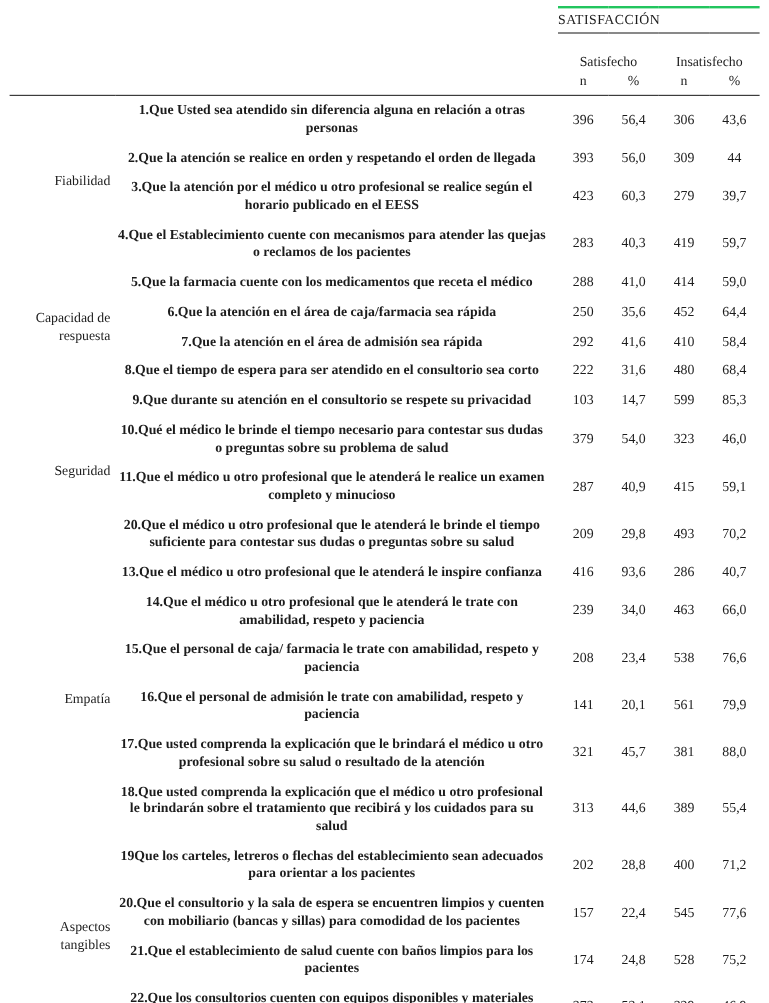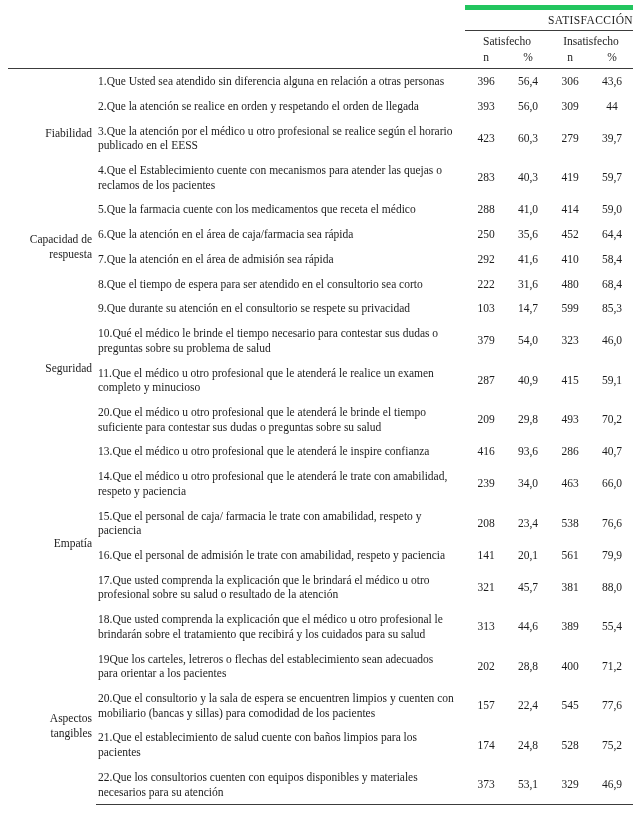--- a/index.html
+++ b/index.html
@@ -33,8 +33,8 @@
     vertical-align: middle;
   }
   th.spanner {
-    text-align: right;
-    border-top: 5px solid #22c55e;
+    text-align: left;
+    border-top: 2px solid #22c55e;
     border-bottom: 1px solid #3c3c3c;
     padding: 3px 0 2px 0;
     letter-spacing: 0.4px;

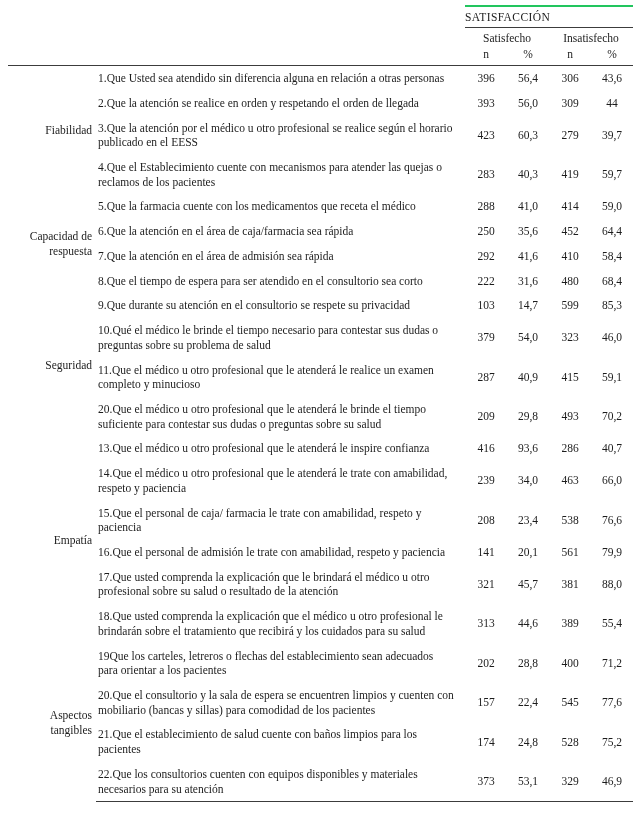--- a/index.html
+++ b/index.html
@@ -41,7 +41,7 @@
   }
   th.subhead {
     text-align: center;
-    padding: 3px 0 1px 0;
+    padding: 17px 0 1px 0;
   }
   tr.nrow th {
     border-bottom: 1px solid #3c3c3c;

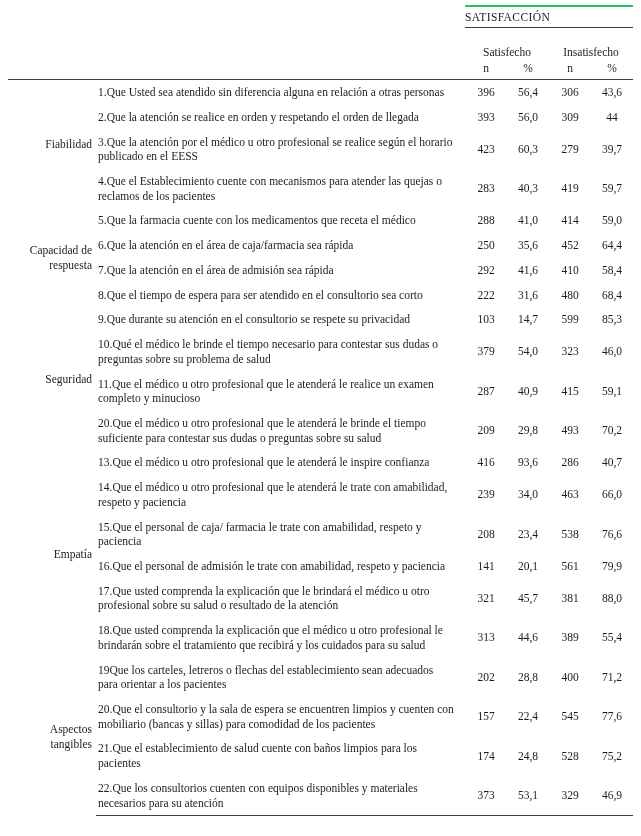--- a/index.html
+++ b/index.html
@@ -54,8 +54,9 @@
     padding: 2px 4px;
   }
   td.item {
-    text-align: left;
+    text-align: center;
     padding: 5px 10px 5px 2px;
+    font-weight: bold;
   }
   td.num {
     text-align: center;

